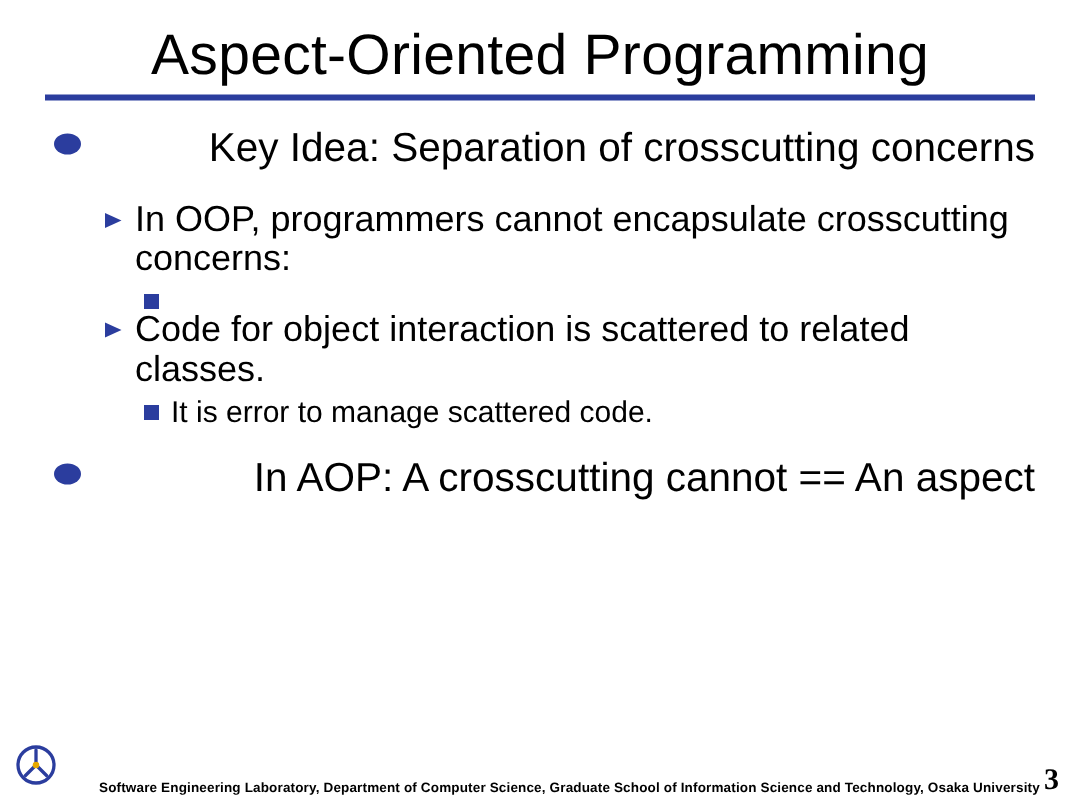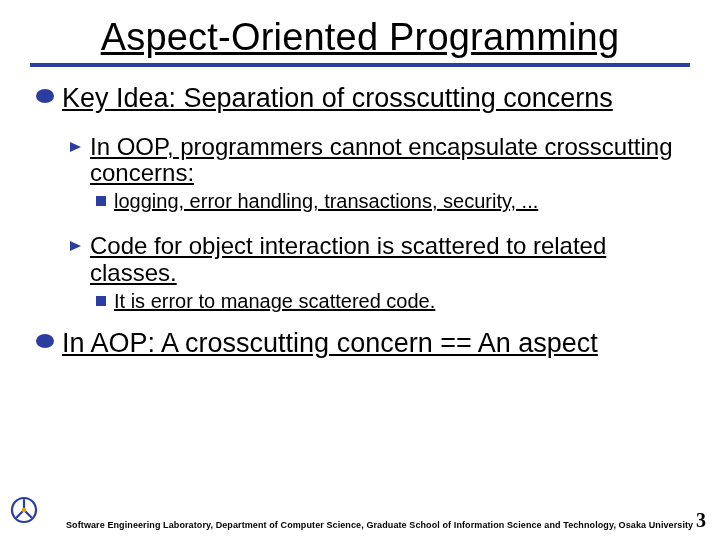--- a/index.html
+++ b/index.html
@@ -15,7 +15,6 @@
     height: 540px;
     padding: 10px 30px 0 30px;
     position: relative;
-    text-decoration: underline;
   }
   .title {
     font-size: 38px;

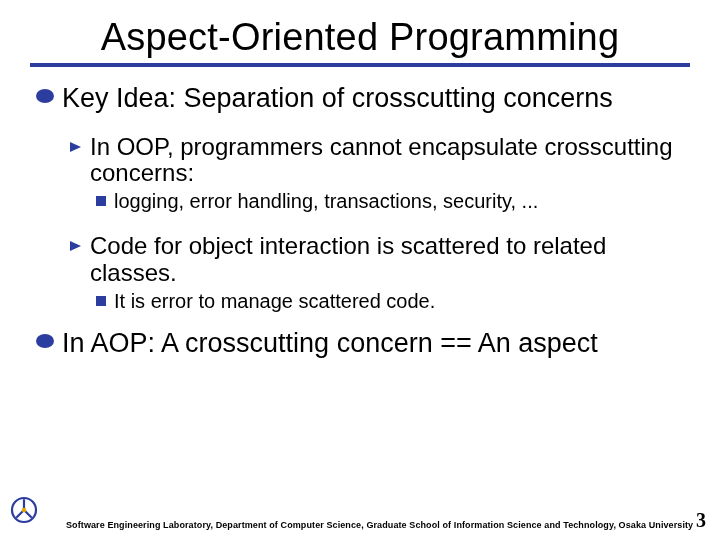--- a/index.html
+++ b/index.html
@@ -37,6 +37,7 @@
     margin: 16px 0 0 0;
     position: relative;
     padding-left: 26px;
+    text-align: right;
   }
   .level1 .bullet-oval {
     position: absolute;

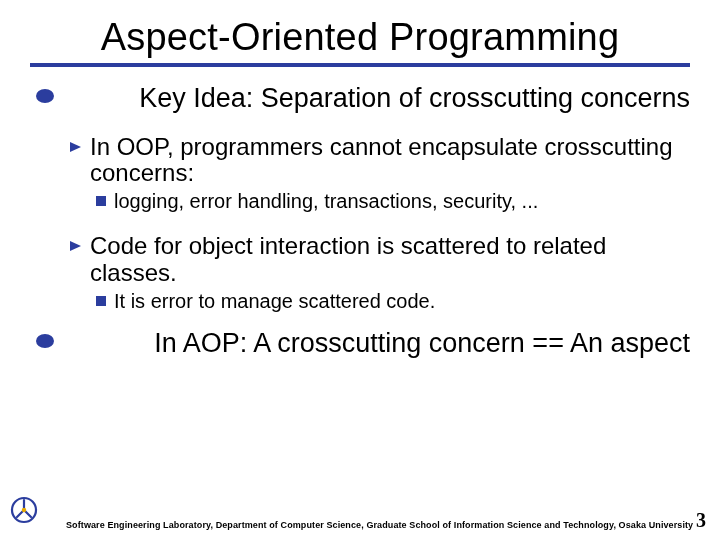--- a/index.html
+++ b/index.html
@@ -136,7 +136,6 @@
 
     <div class="level3">
       <span class="bullet-sq"></span>
-      <span>logging, error handling, transactions, security, ...</span>
     </div>
 
     <div class="level2">

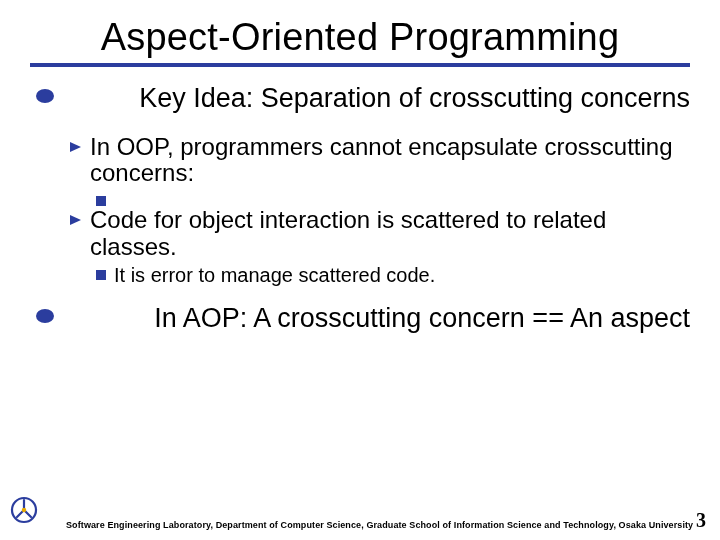--- a/index.html
+++ b/index.html
@@ -150,7 +150,7 @@
 
     <div class="level1">
       <span class="bullet-oval"></span>
-      <span>In AOP: A crosscutting concern == An aspect</span>
+      <span>In AOP: A crosscutting cannot == An aspect</span>
     </div>
 
 

